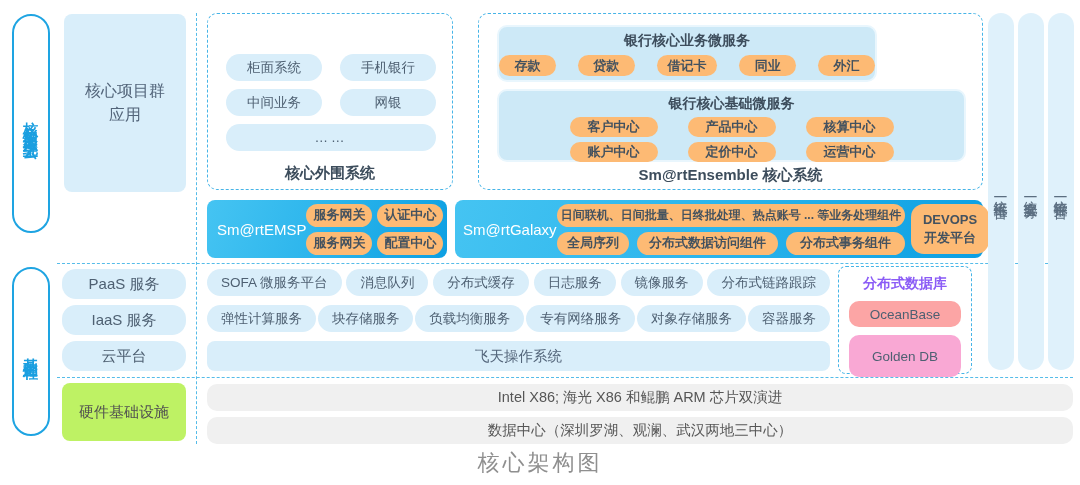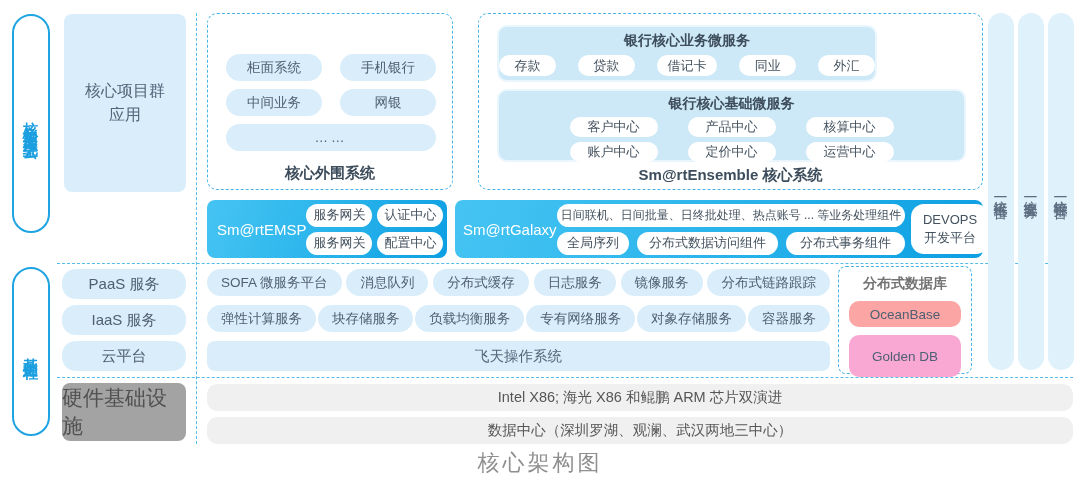--- a/index.html
+++ b/index.html
@@ -27,9 +27,9 @@
   .grad { background:linear-gradient(110deg,#45c4f2 0%,#2cb5ec 48%,#0c9fe2 100%);
     border-radius:8px; color:#ffffff; }
 
-  .pill-white { background:#ffffff; color:#44525f; border-radius:13px;
+  .pill-white { background:#fdba74; color:#44525f; border-radius:13px;
     display:flex; align-items:center; justify-content:center;
-    font-size:13px; white-space:nowrap; }
+    font-size:13px; white-space:nowrap;font-weight:bold; }
 
   
   .dashed-box { border:1.5px dashed #46b4e7; border-radius:10px; background:#fff; }

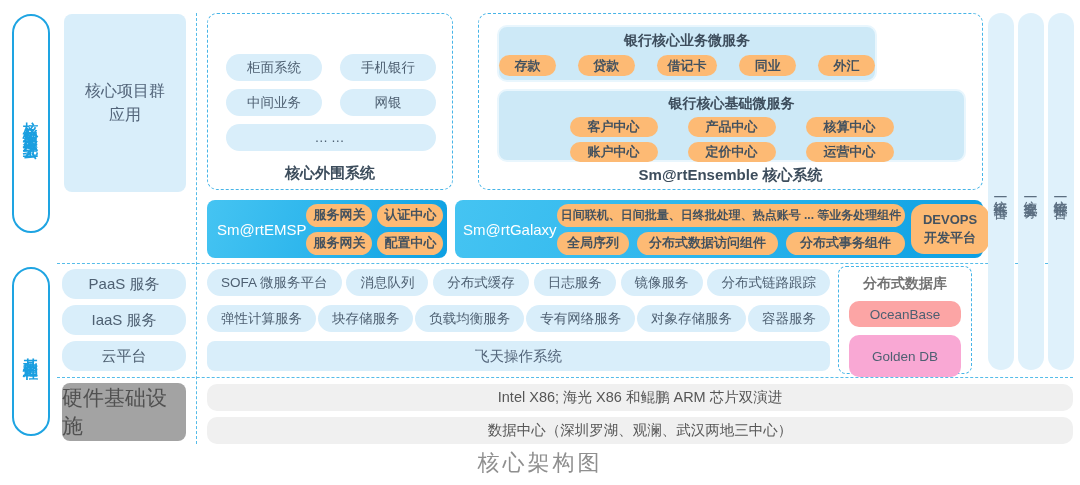--- a/index.html
+++ b/index.html
@@ -158,7 +158,7 @@
   <div class="abs box-blue" style="left:207px; top:341px; width:623px; height:30px; font-size:14.5px;">飞天操作系统</div>
 
   <div class="abs dashed-box" style="left:838px; top:266px; width:134px; height:108px; border-radius:8px;">
-    <div style="font-size:14px; color:#737373; font-weight:bold; text-align:center; margin-top:8px;">分布式数据库</div>
+    <div style="font-size:14px; color:#8b5cf6; font-weight:bold; text-align:center; margin-top:8px;">分布式数据库</div>
     <div class="pill-blue" style="margin:8px auto 0; width:112px; height:26px; background:#fca5a5; border-radius:10px;">OceanBase</div>
     <div class="pill-blue" style="margin:8px auto 0; width:112px; height:42px; background:#f9a8d4; border-radius:10px;">Golden DB</div>
   </div>

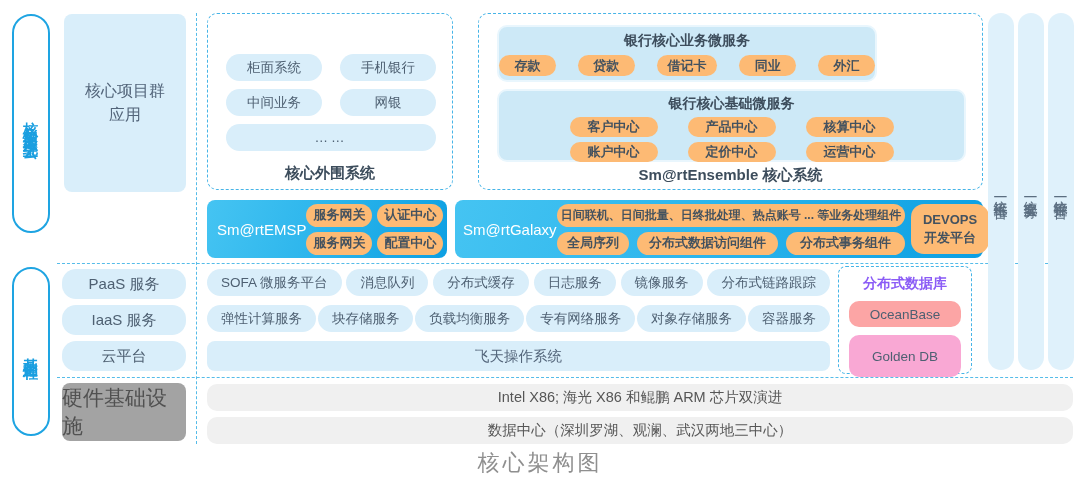--- a/index.html
+++ b/index.html
@@ -42,8 +42,8 @@
 
   .gray-bar { background:#f0f0f0; color:#565656; border-radius:10px;
     display:flex; align-items:center; justify-content:center; font-size:14.5px; }
-  .gray-box { background:#a3a3a3; color:#515151; border-radius:8px;
-    display:flex; align-items:center; justify-content:center; font-size:21px; }
+  .gray-box { background:#bef264; color:#515151; border-radius:8px;
+    display:flex; align-items:center; justify-content:center; font-size:15px; }
 
   .vbar { background:#dff1fb; border-radius:13px; color:#5b6e80; font-size:14px;
     display:flex; align-items:center; justify-content:center; }

